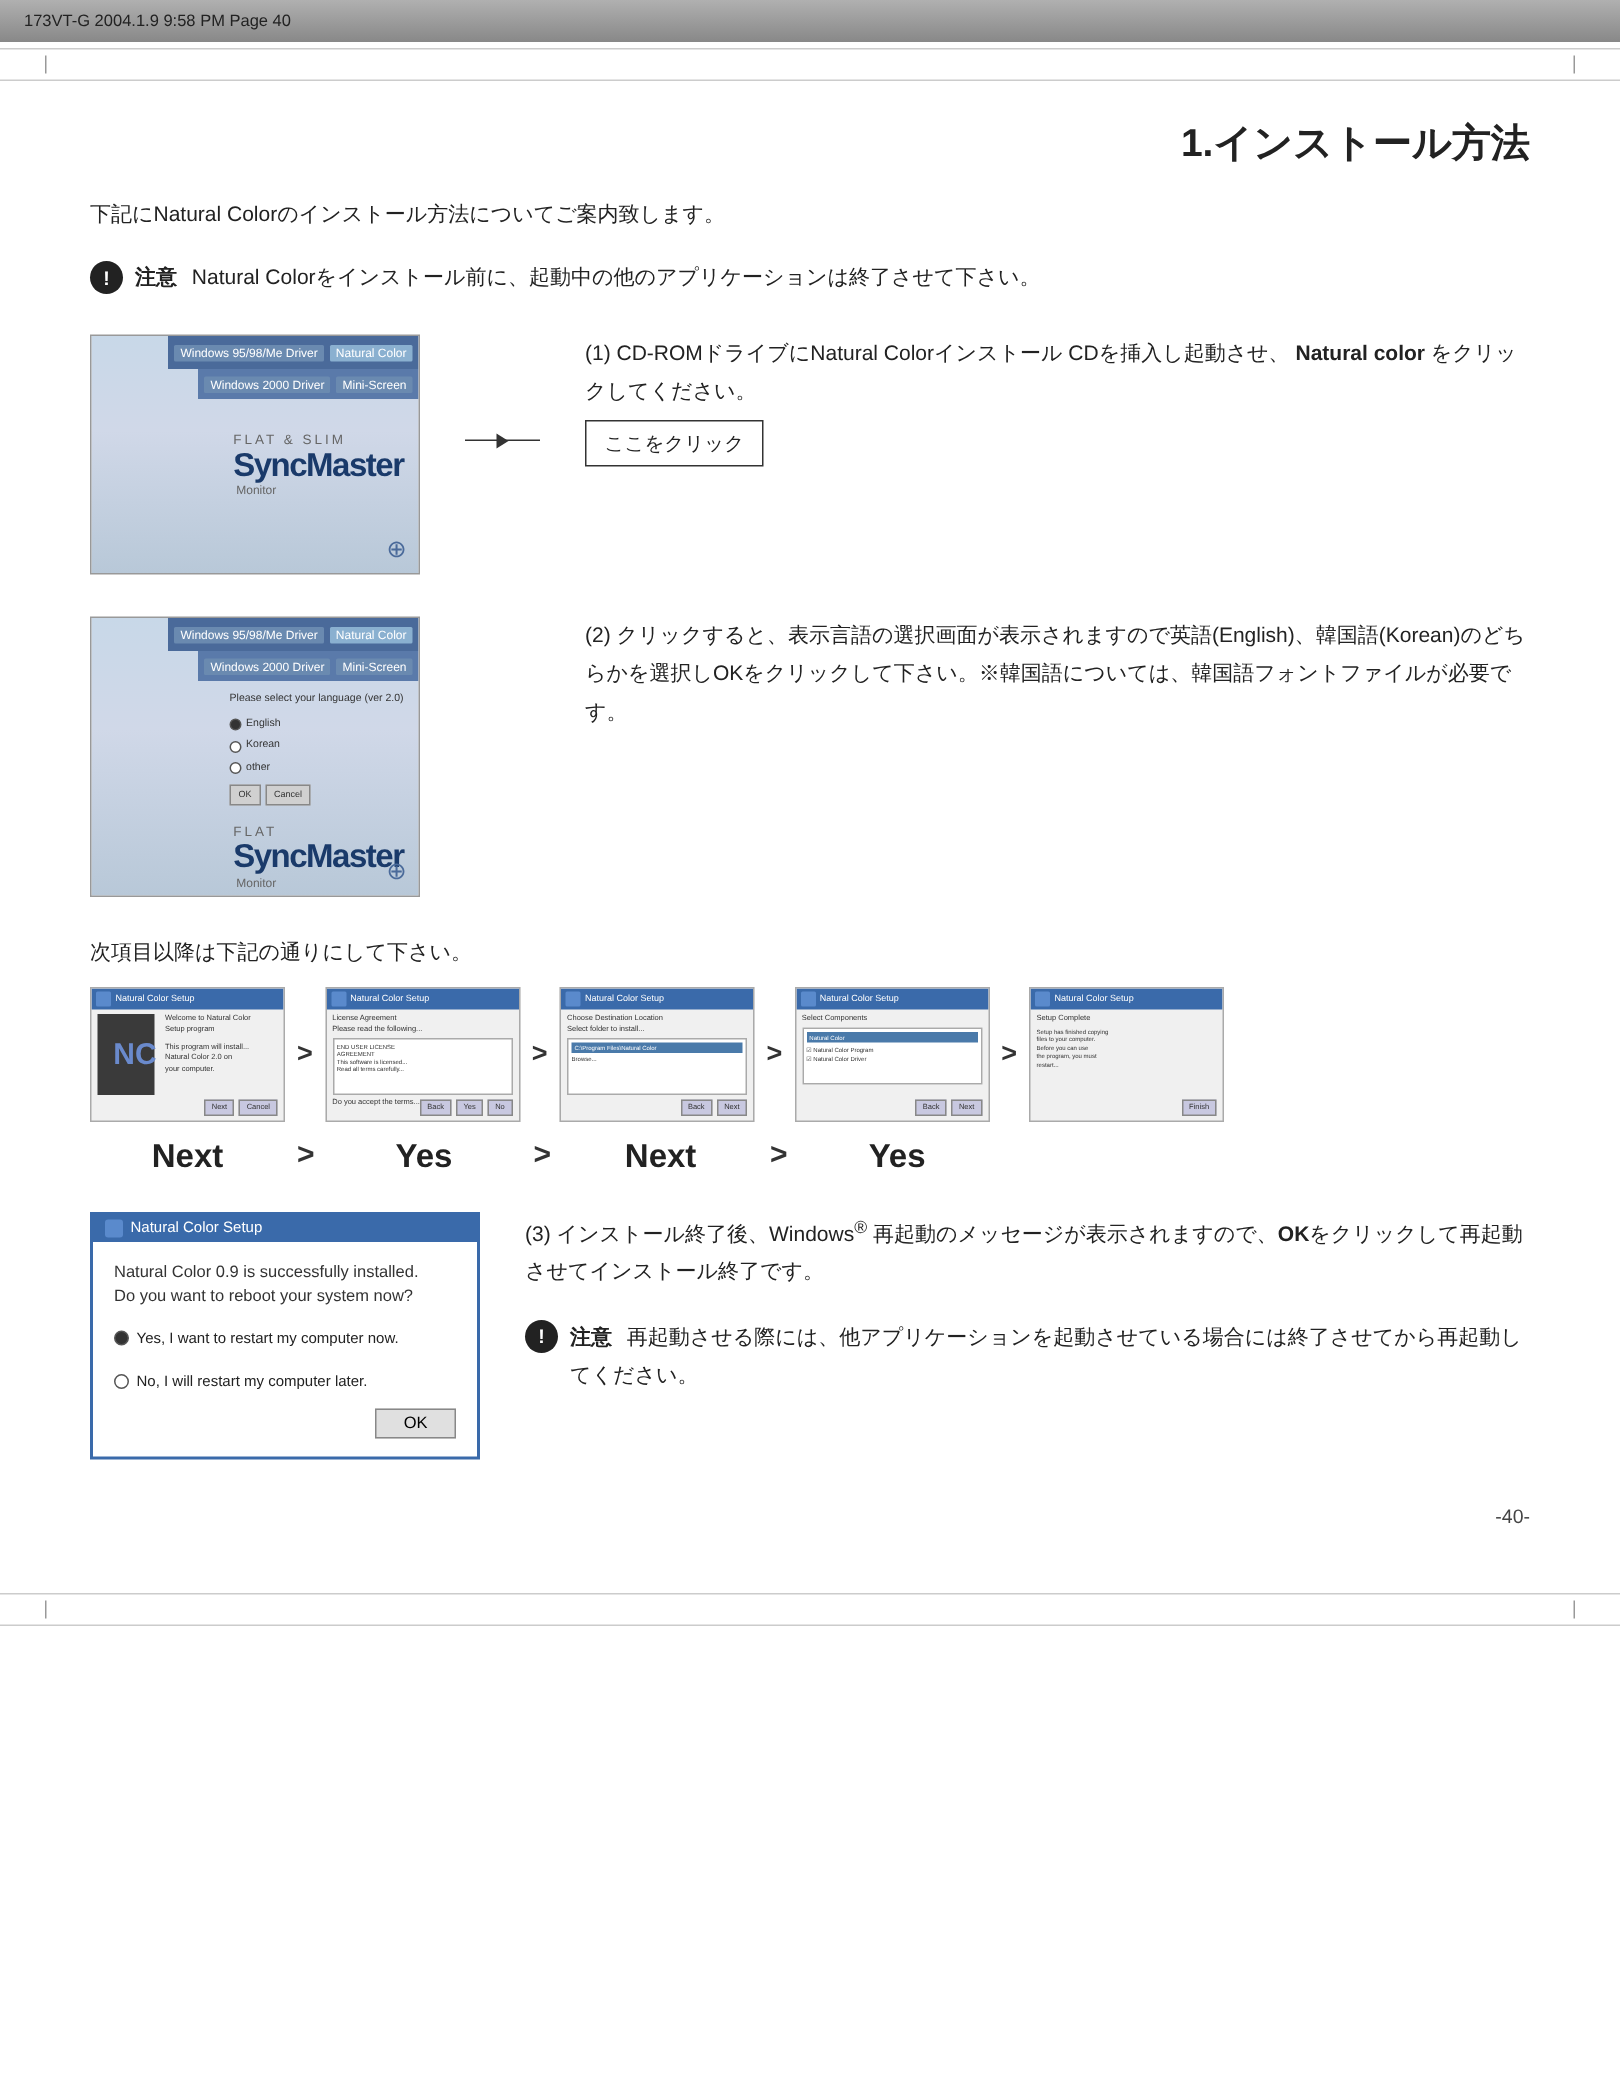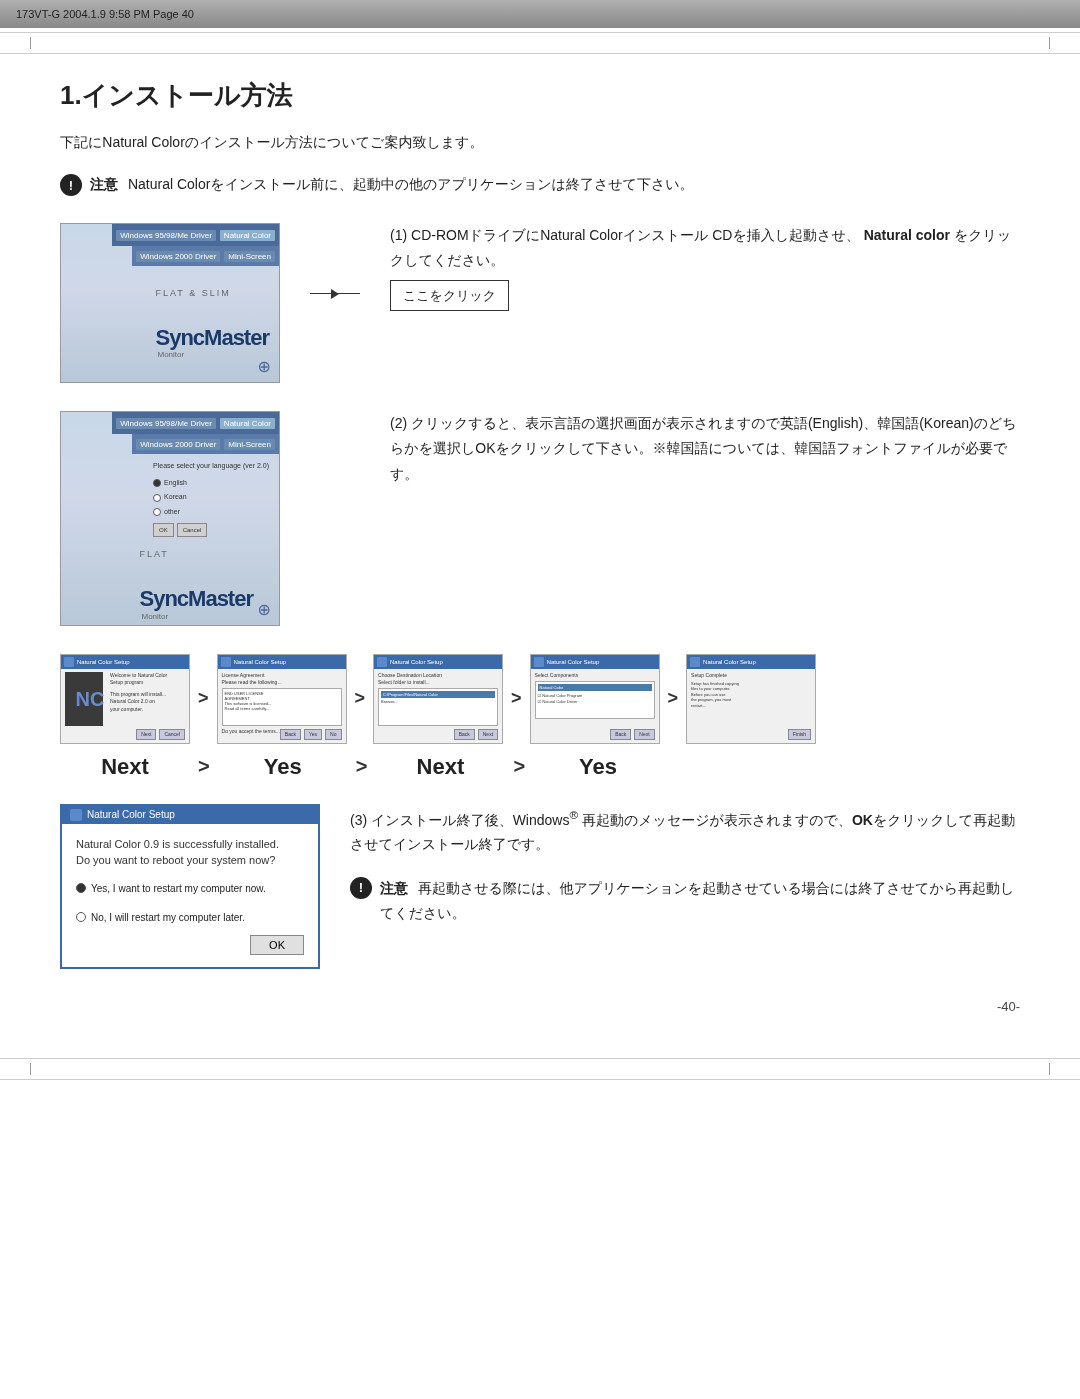--- a/index.html
+++ b/index.html
@@ -39,6 +39,7 @@
       color: #222;
       margin-bottom: 18px;
       font-family: 'MS PGothic', 'Hiragino Kaku Gothic Pro', sans-serif;
+      text-align: right;
     }
 
     .intro-text {

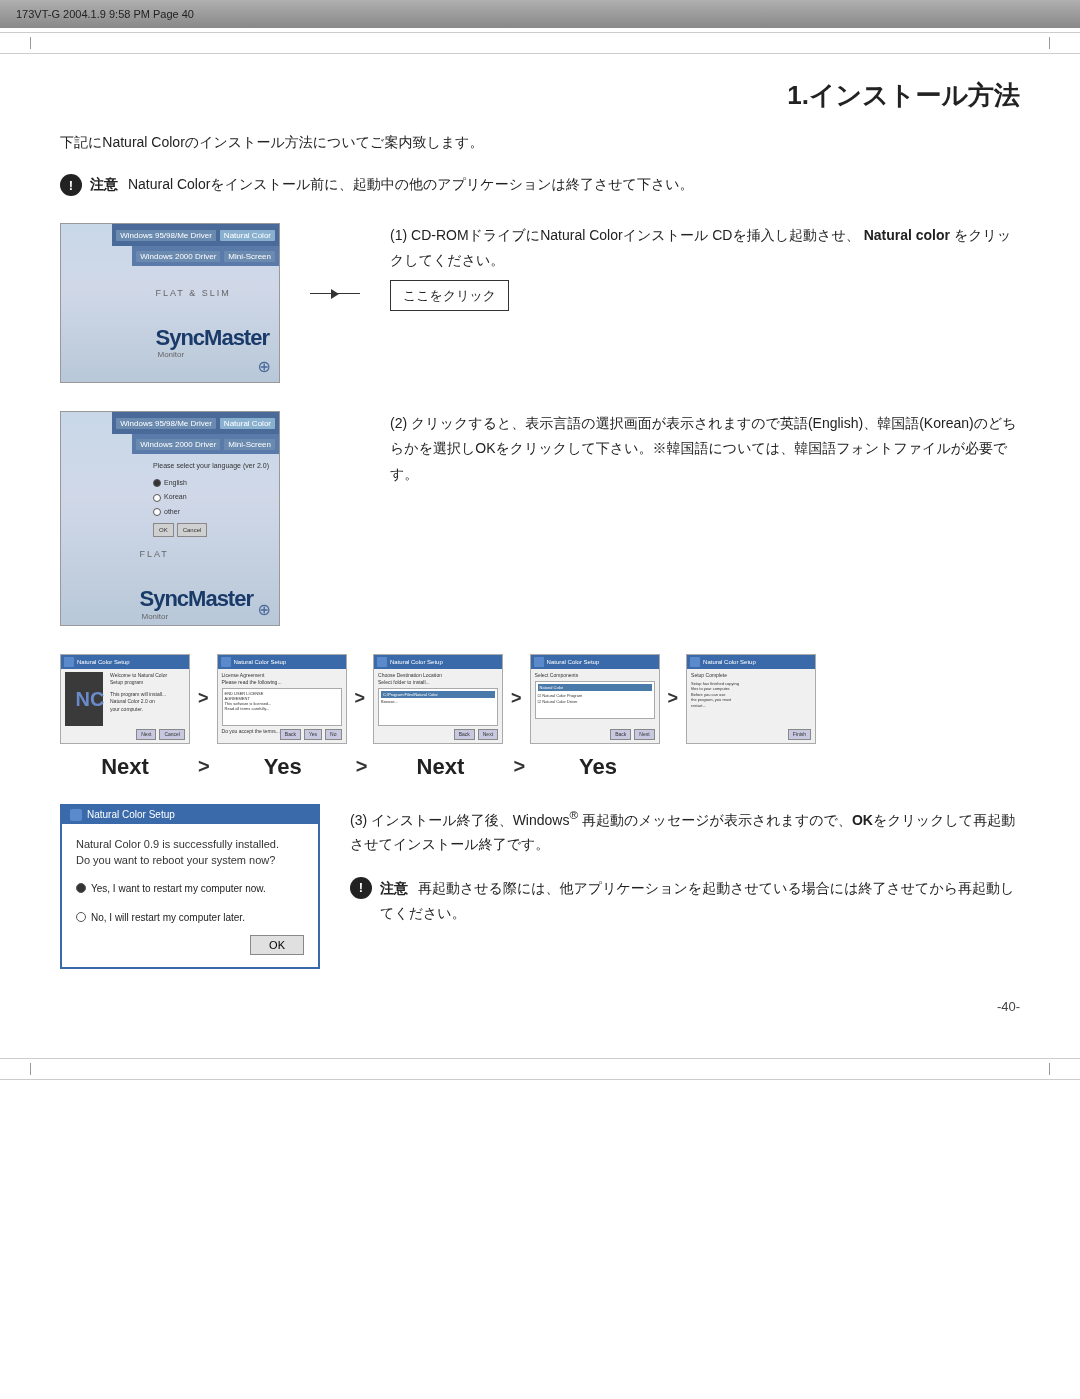--- a/index.html
+++ b/index.html
@@ -149,7 +149,6 @@
       font-family: Arial, sans-serif;
       letter-spacing: -1px;
       line-height: 1.1;
-      margin-top: 28px;
     }
 
     .sm-monitor-label {

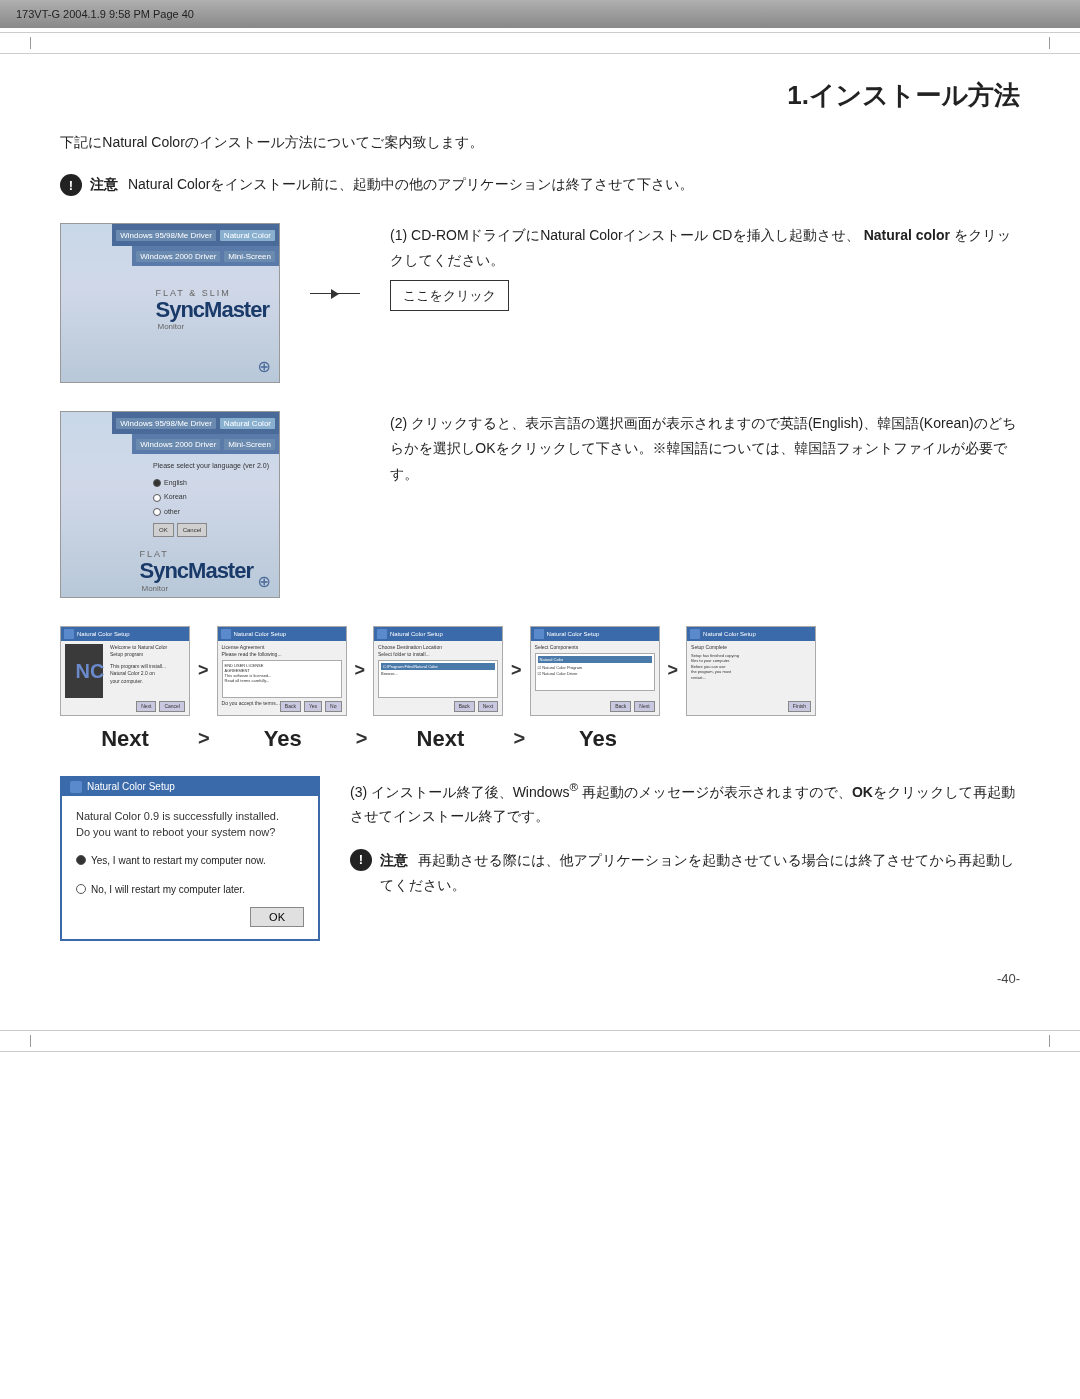--- a/index.html
+++ b/index.html
@@ -483,7 +483,7 @@
           <div style="background:#d0d0d0; border:1px solid #888; font-size:6px; padding:1px 5px; font-family:Arial,sans-serif;">Cancel</div>
         </div>
       </div>
-      <div style="padding: 0 26px 4px 10px;">
+      <div style="padding: 0 10px 4px 10px;">
         <div class="sm-flat-slim">FLAT</div>
         <div class="sm-syncmaster">SyncMaster</div>
         <div class="sm-monitor-label">Monitor</div>

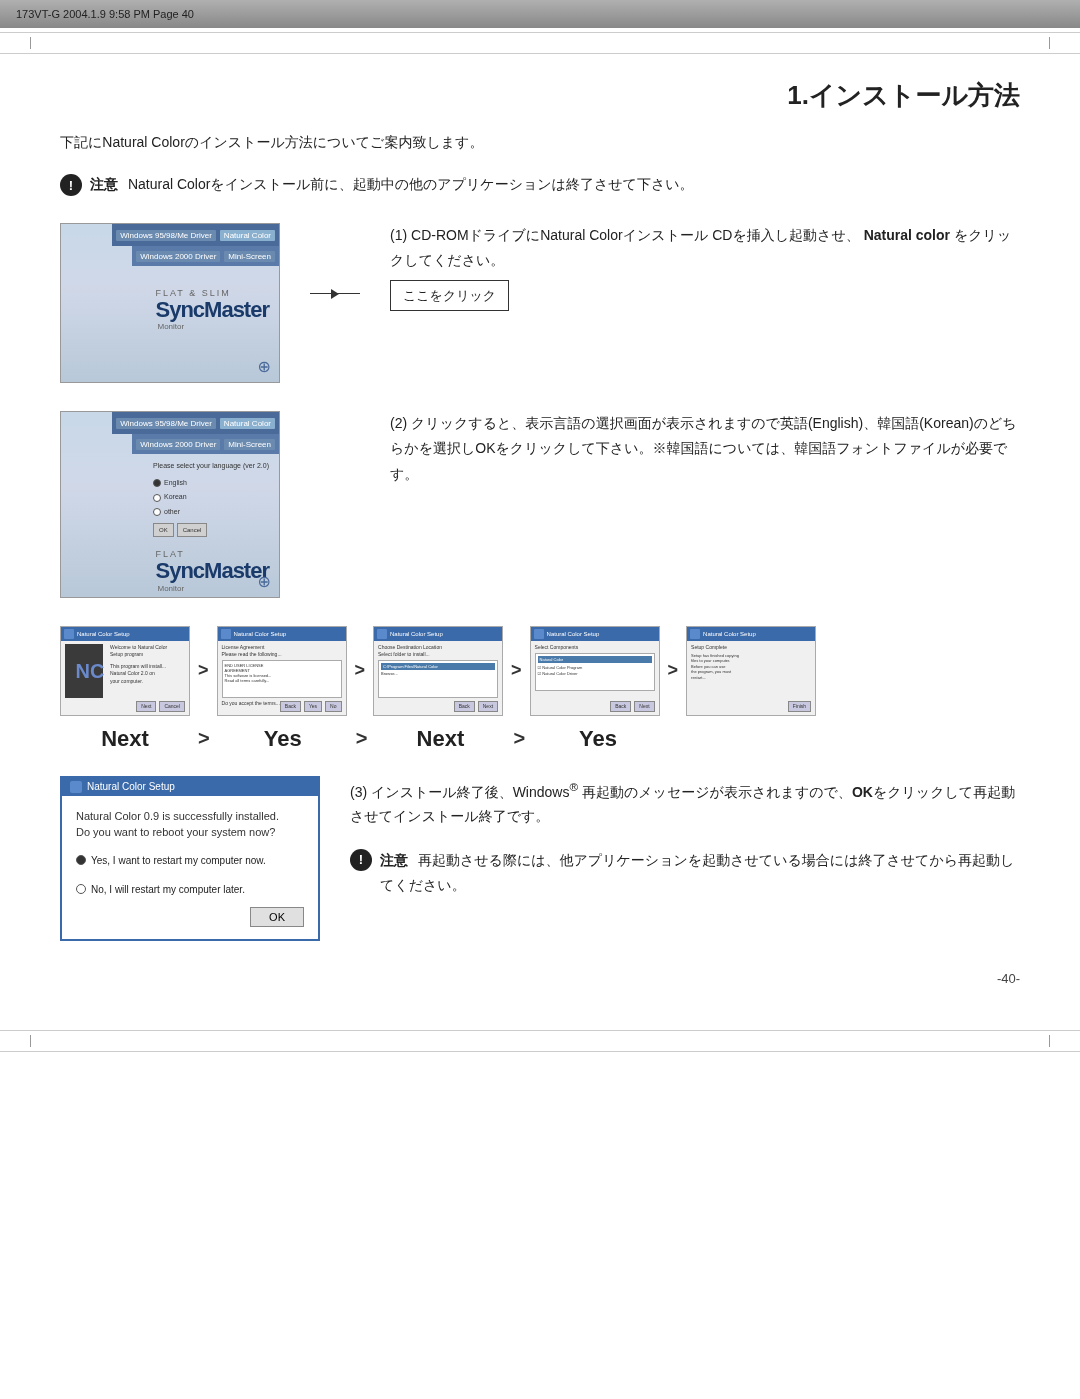--- a/index.html
+++ b/index.html
@@ -502,6 +502,7 @@
   </div>
 
   <div class="next-section">
+    <p class="next-section-title">次項目以降は下記の通りにして下さい。</p>
 
     <div class="thumbnails-row">
 

